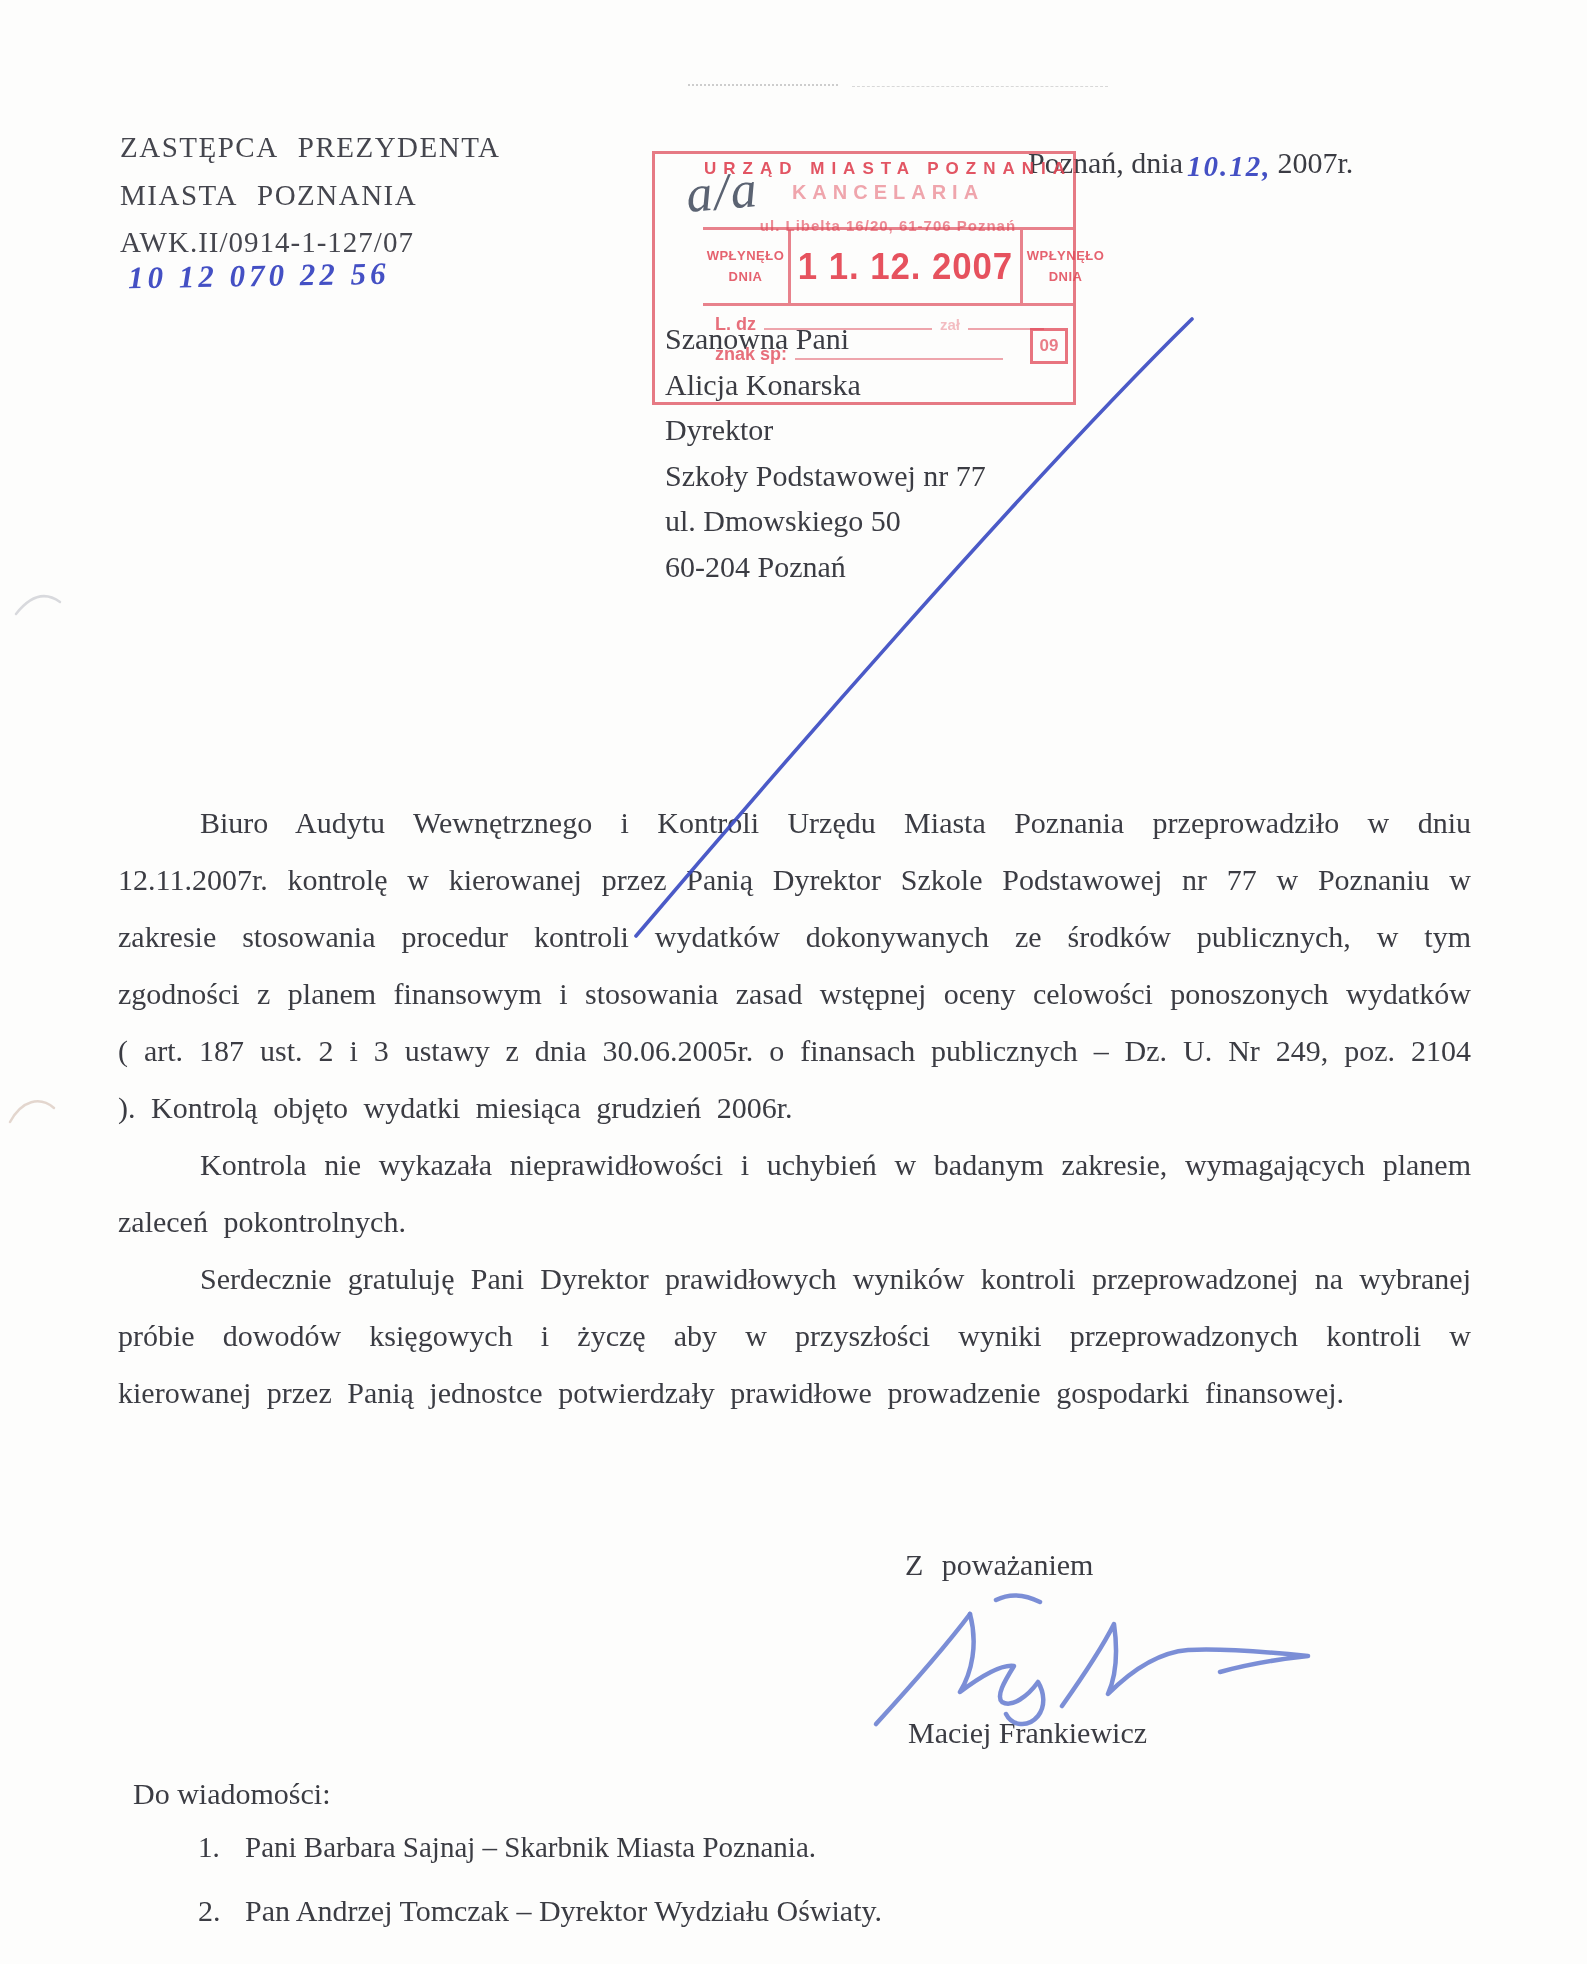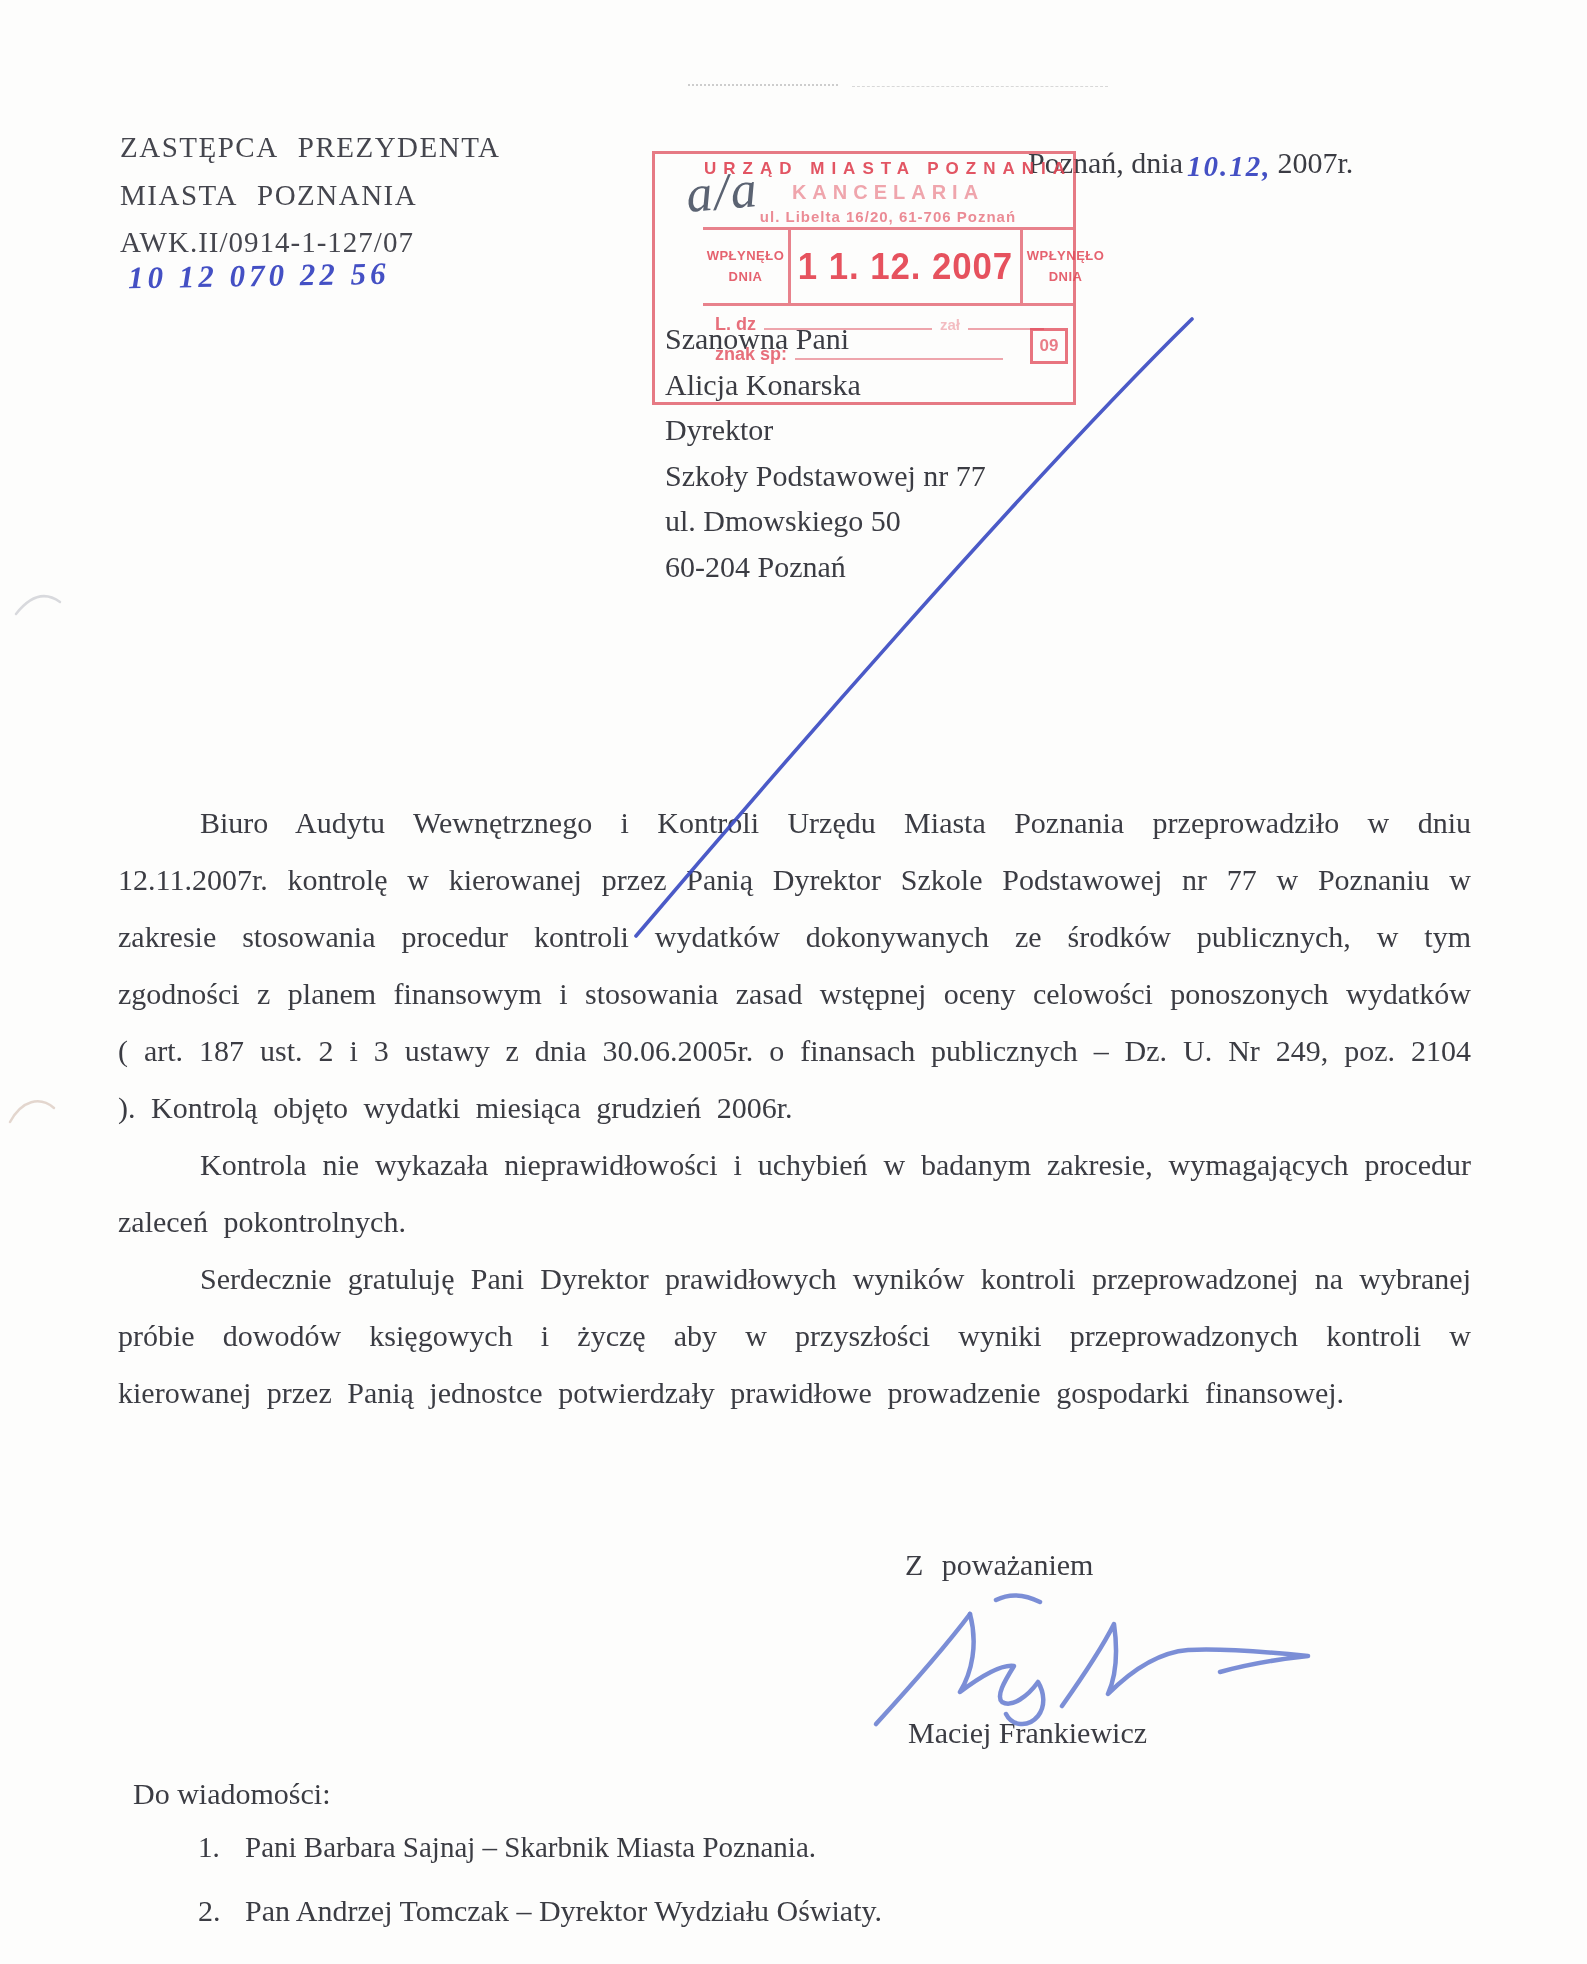--- a/index.html
+++ b/index.html
@@ -31,7 +31,7 @@
   .stamp-header { height:76px; border-bottom:3px solid rgba(222,77,92,.7); text-align:center; padding-top:5px; box-sizing:border-box; }
   .stamp-office { font-weight:bold; font-size:17px; letter-spacing:7px; color:rgba(224,70,86,.92); }
   .stamp-dept  { font-weight:bold; font-size:20px; letter-spacing:6px; color:rgba(224,70,86,.48); margin-top:2px; }
-  .stamp-addr  { font-weight:bold; font-size:15px; letter-spacing:1px; color:rgba(224,70,86,.62); margin-top:4px; }
+  .stamp-addr  { font-weight:bold; font-size:15px; letter-spacing:1px; color:rgba(224,70,86,.62); margin-top:13px; }
   .stamp-mid { display:flex; height:76px; border-bottom:3px solid rgba(222,77,92,.7); box-sizing:border-box; }
   .stamp-cell {
     width:88px; display:flex; align-items:center; justify-content:center; text-align:center;

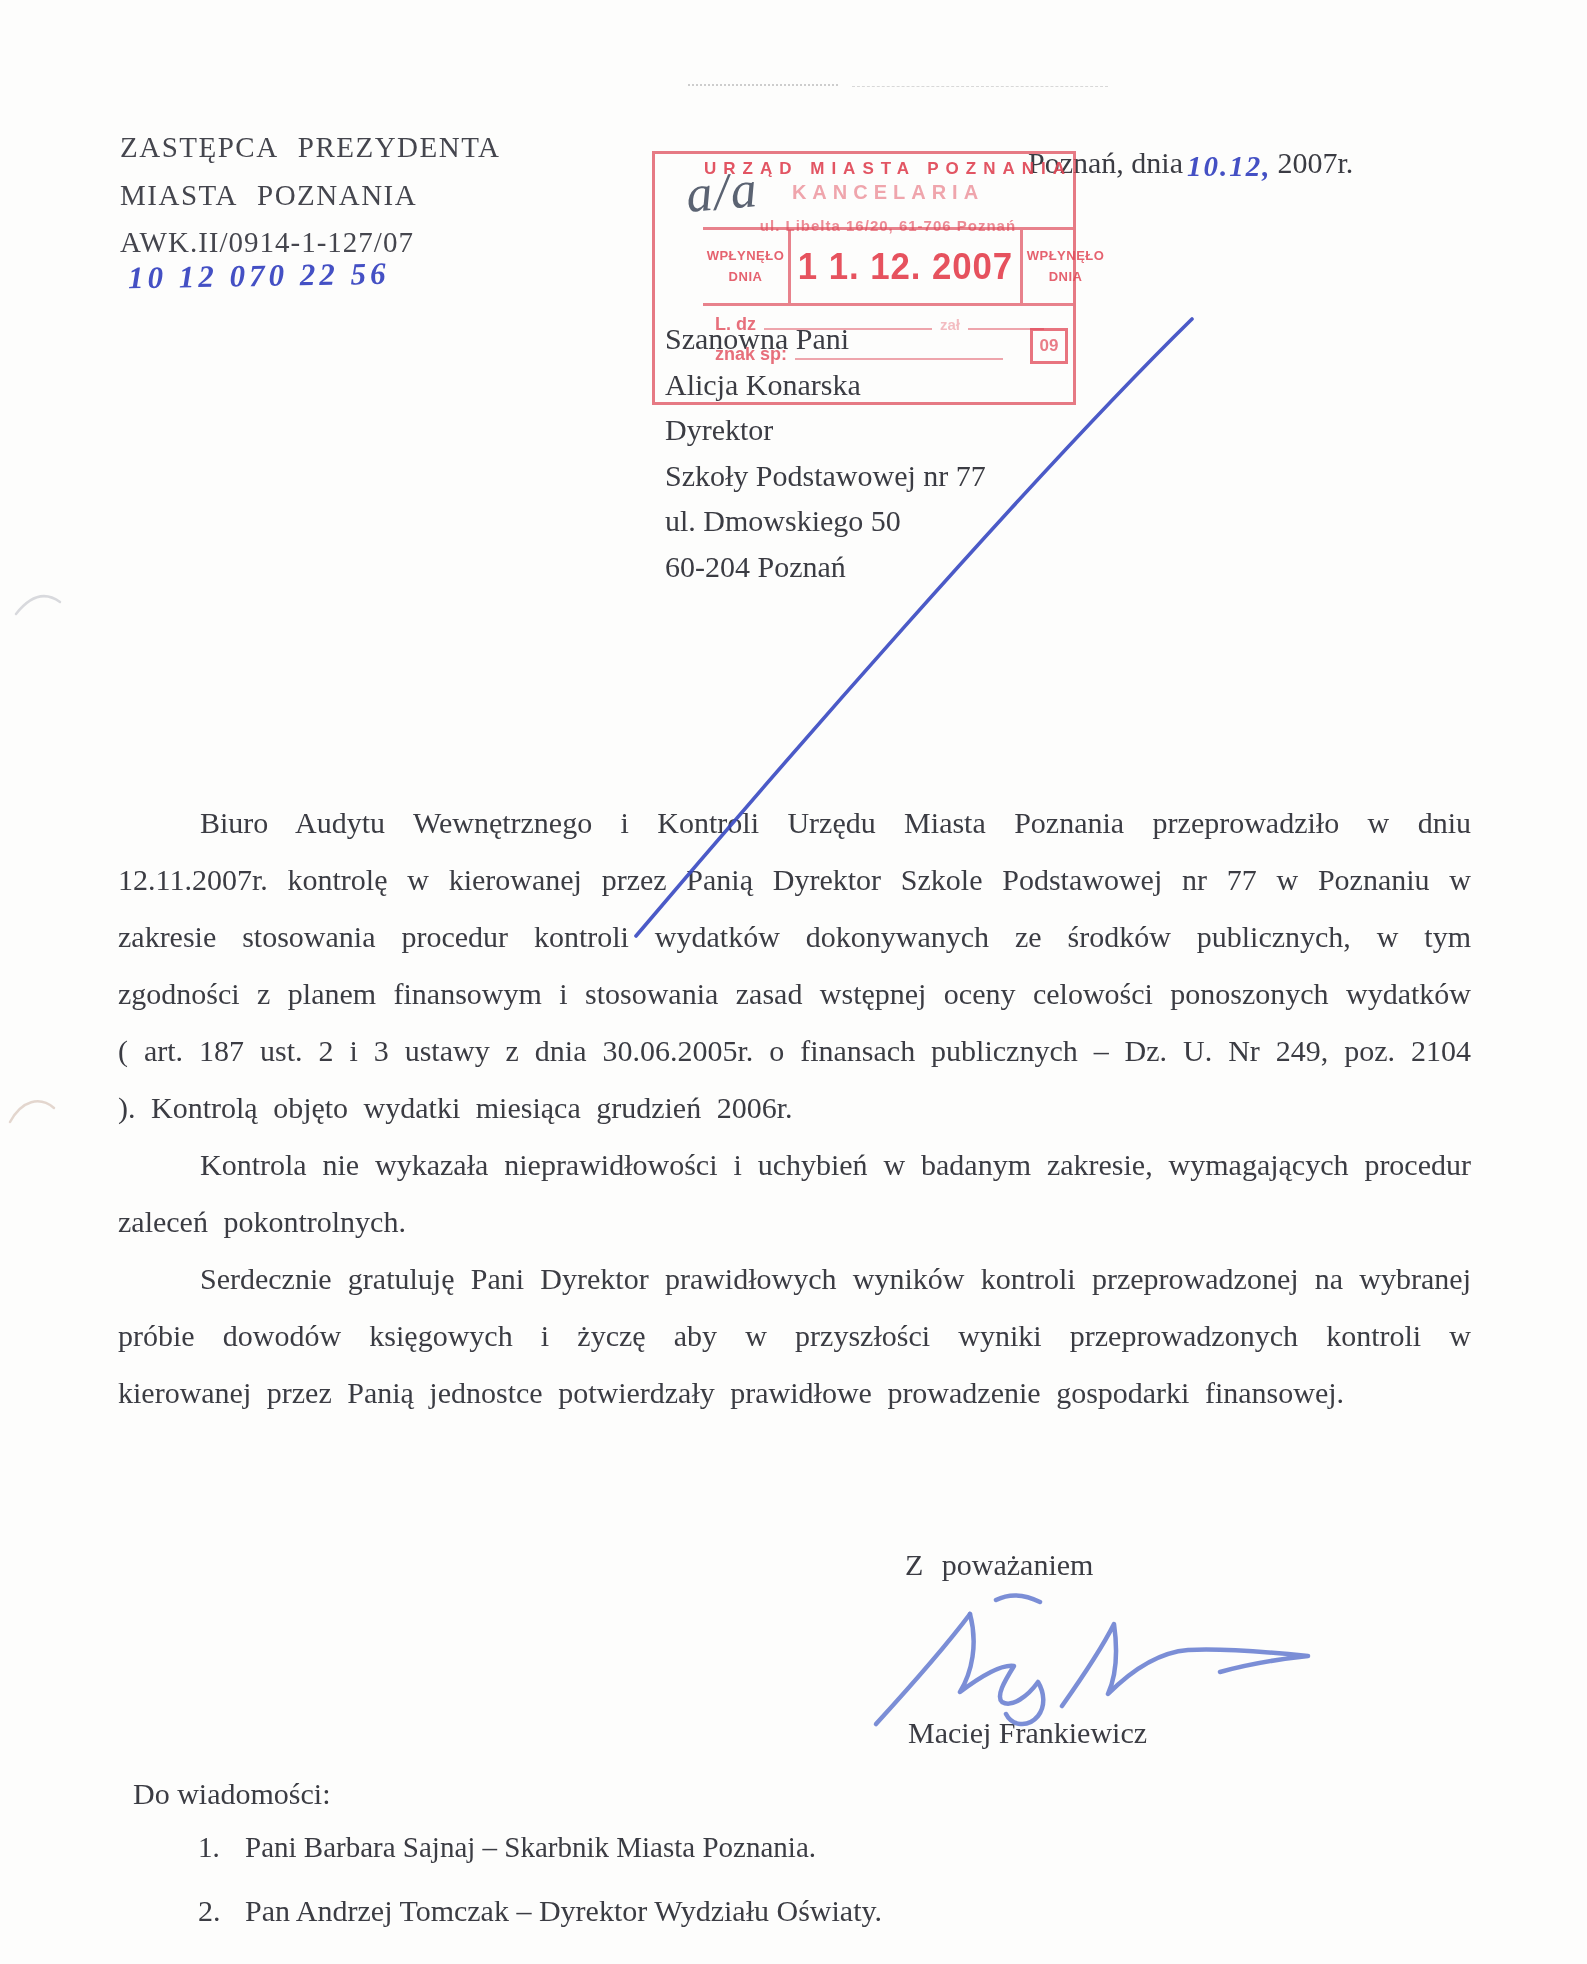--- a/index.html
+++ b/index.html
@@ -137,7 +137,7 @@
 
   <div class="body-text">
     <p>Biuro Audytu Wewnętrznego i Kontroli Urzędu Miasta Poznania przeprowadziło w dniu 12.11.2007r. kontrolę w kierowanej przez Panią Dyrektor Szkole Podstawowej nr 77 w Poznaniu w zakresie stosowania procedur kontroli wydatków dokonywanych ze środków publicznych, w tym zgodności z planem finansowym i stosowania zasad wstępnej oceny celowości ponoszonych wydatków ( art. 187 ust. 2 i 3 ustawy z dnia 30.06.2005r. o finansach publicznych – Dz. U. Nr 249, poz. 2104 ). Kontrolą objęto wydatki miesiąca grudzień 2006r.</p>
-    <p>Kontrola nie wykazała nieprawidłowości i uchybień w badanym zakresie, wymagających procedur zaleceń pokontrolnych.</p>
+    <p>Kontrola nie wykazała nieprawidłowości i uchybień w badanym zakresie, wymagających planem zaleceń pokontrolnych.</p>
     <p>Serdecznie gratuluję Pani Dyrektor prawidłowych wyników kontroli przeprowadzonej na wybranej próbie dowodów księgowych i życzę aby w przyszłości wyniki przeprowadzonych kontroli w kierowanej przez Panią jednostce potwierdzały prawidłowe prowadzenie gospodarki finansowej.</p>
   </div>
 

